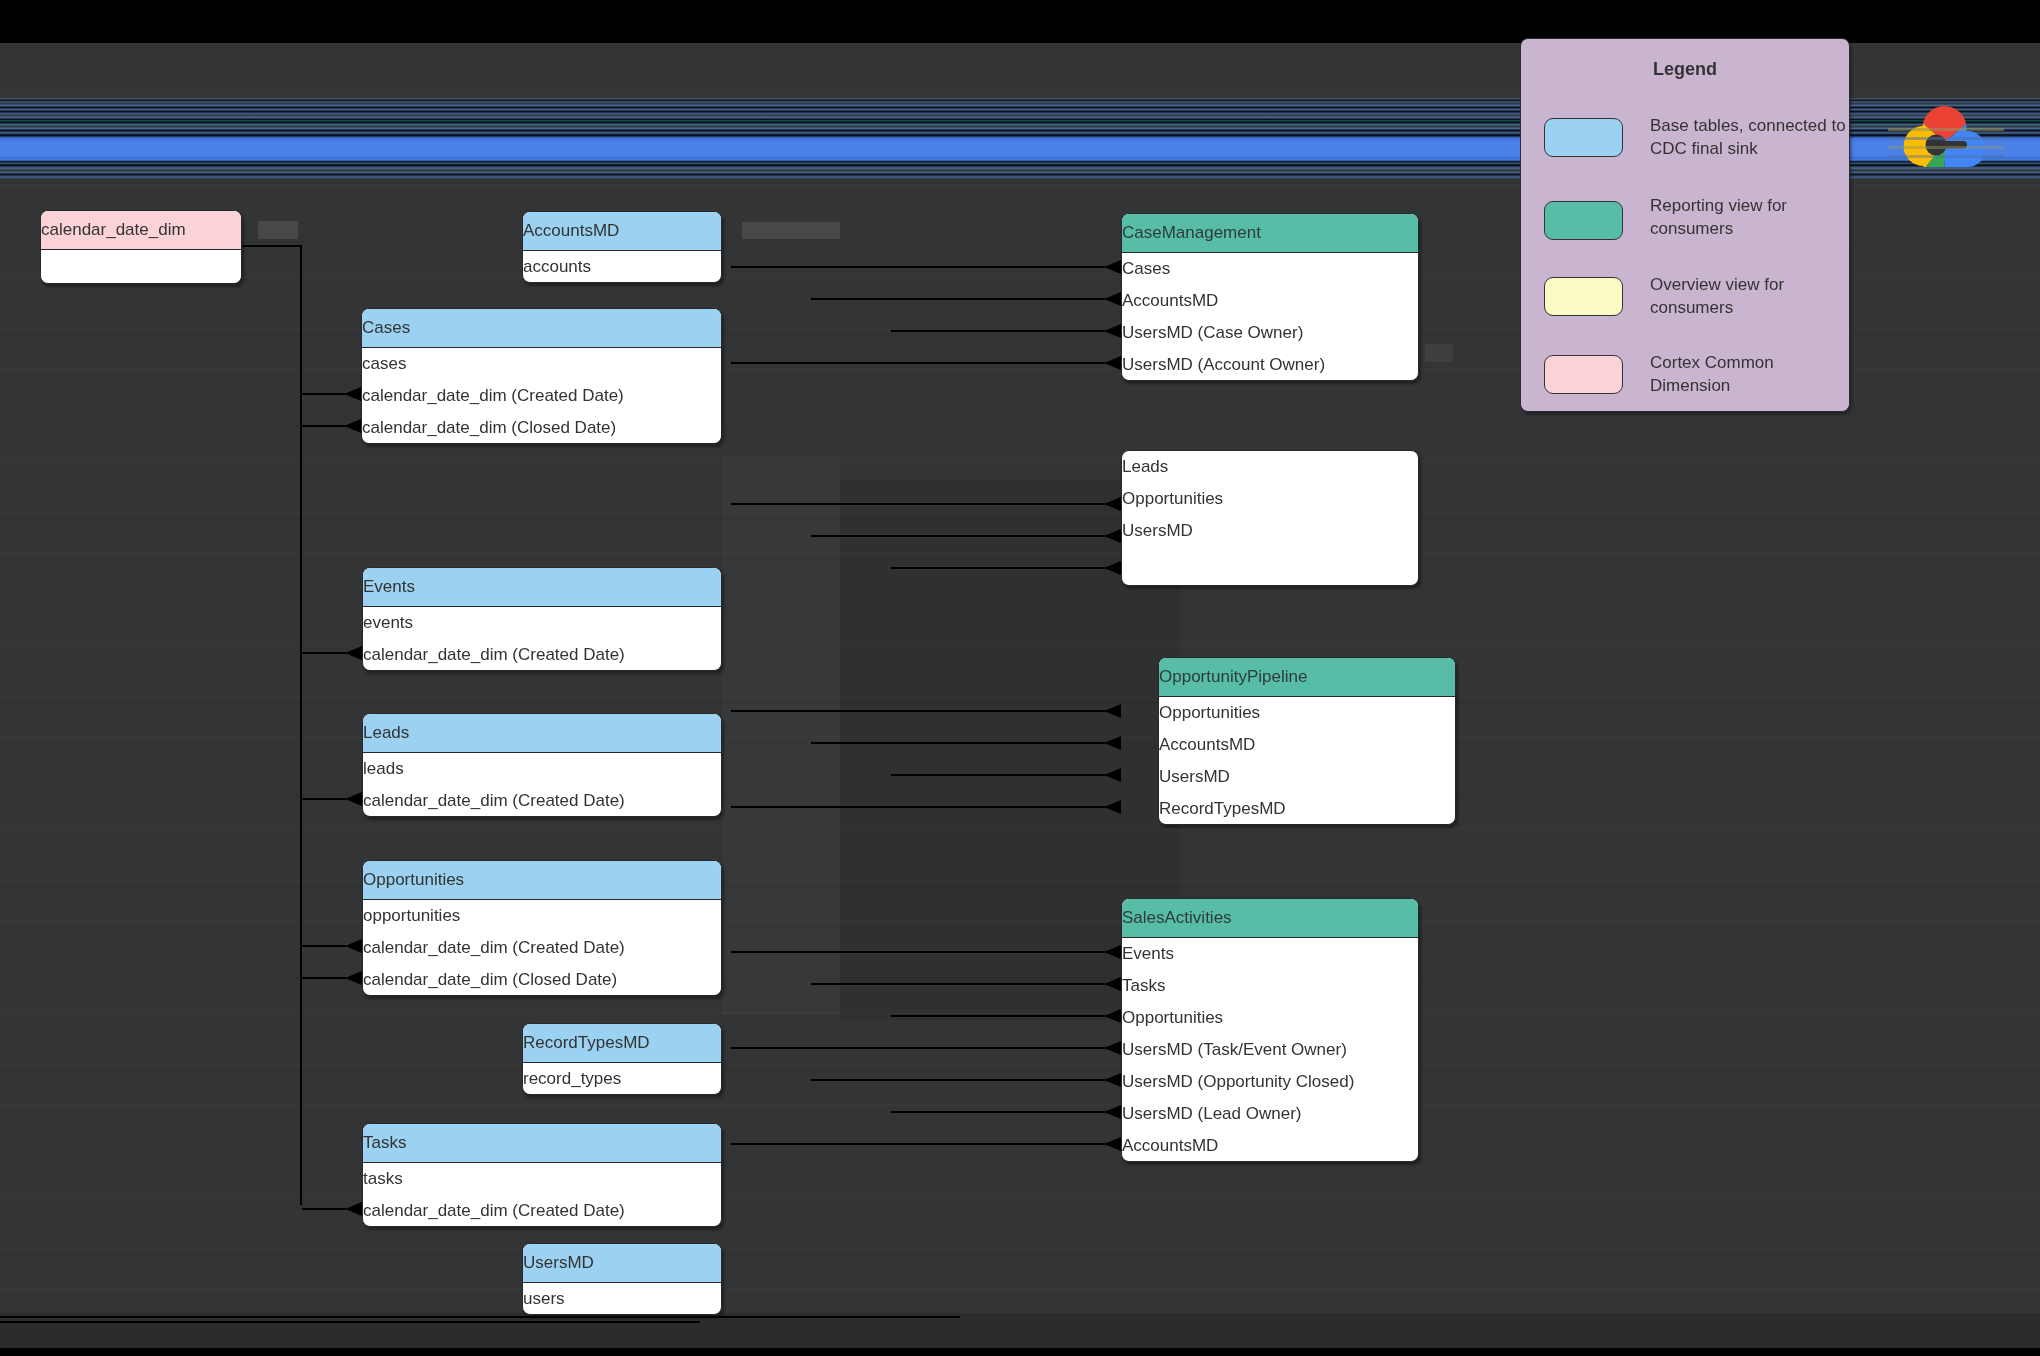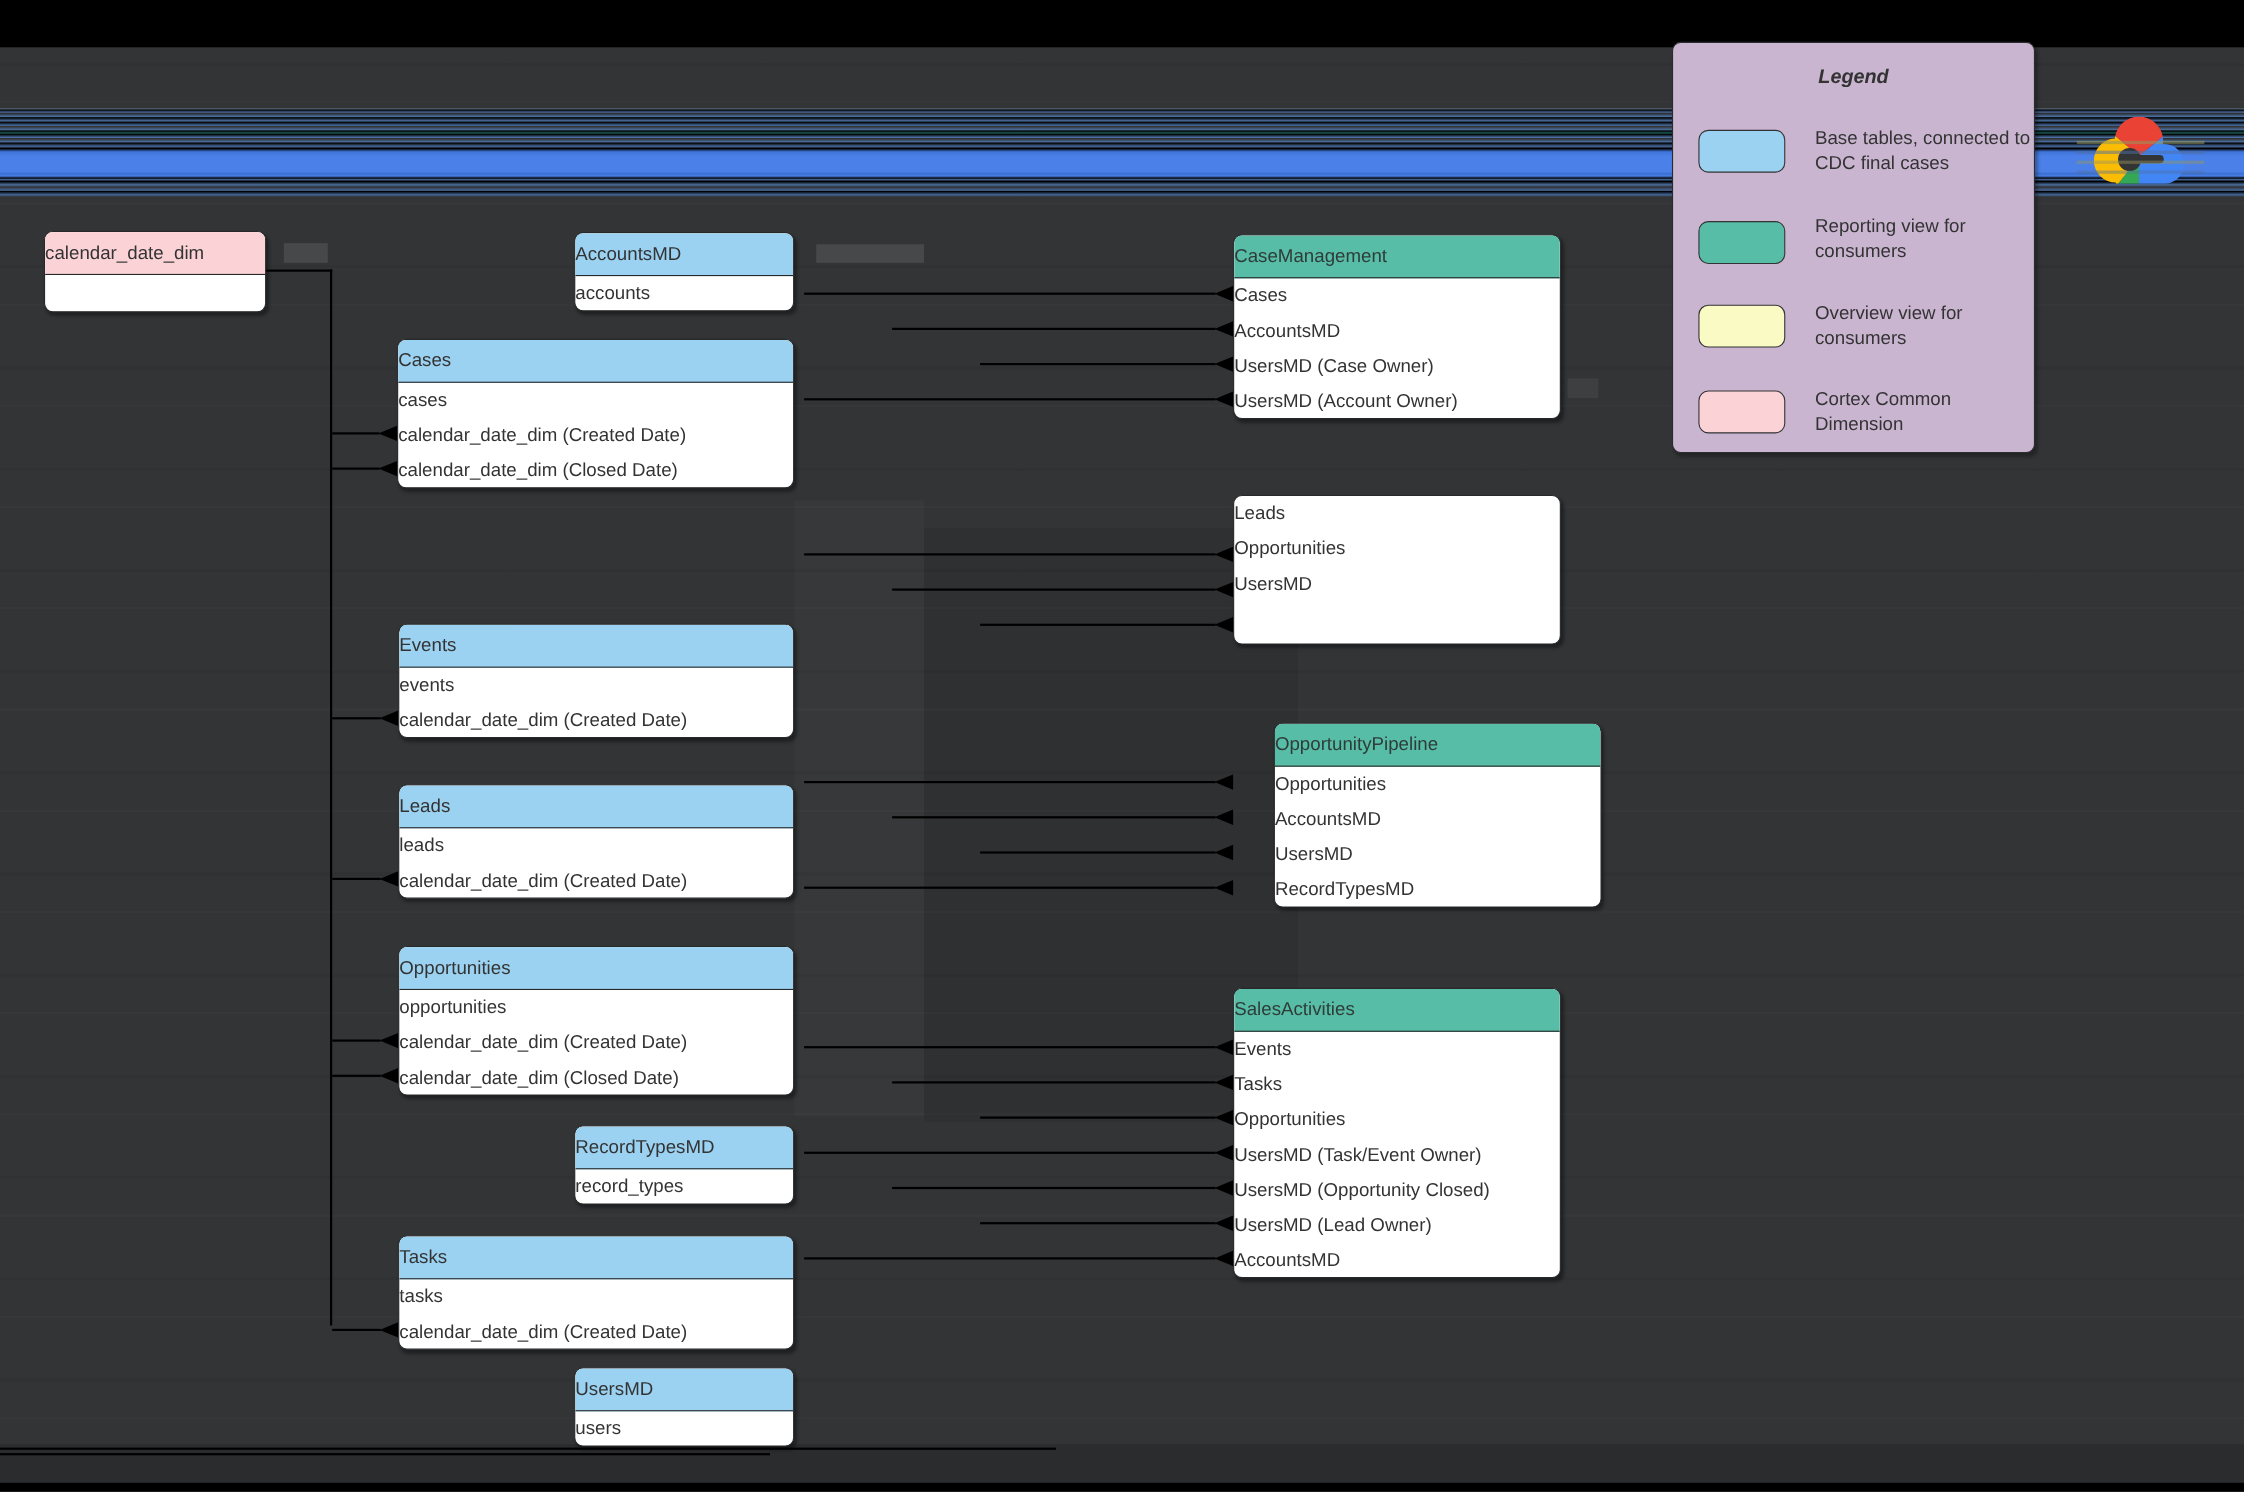--- a/index.html
+++ b/index.html
@@ -54,7 +54,7 @@
     background:#cab5d1;border:1px solid #2b2c2e;border-radius:8px;z-index:20;
     box-shadow:2px 3px 3px rgba(0,0,0,.3);color:#333;
   }
-  .legend-title{text-align:center;font-weight:bold;font-size:18px;margin-top:20px;font-style:italic;}
+  .legend-title{text-align:center;font-weight:bold;font-size:18px;margin-top:20px;}
   .legend-item{position:absolute;left:23px;display:flex;align-items:center;gap:27px;}
   .swatch{width:77px;height:37px;border:1px solid #333;border-radius:9px;flex:none;}
   .legend-label{width:205px;font-size:17px;line-height:23px;}

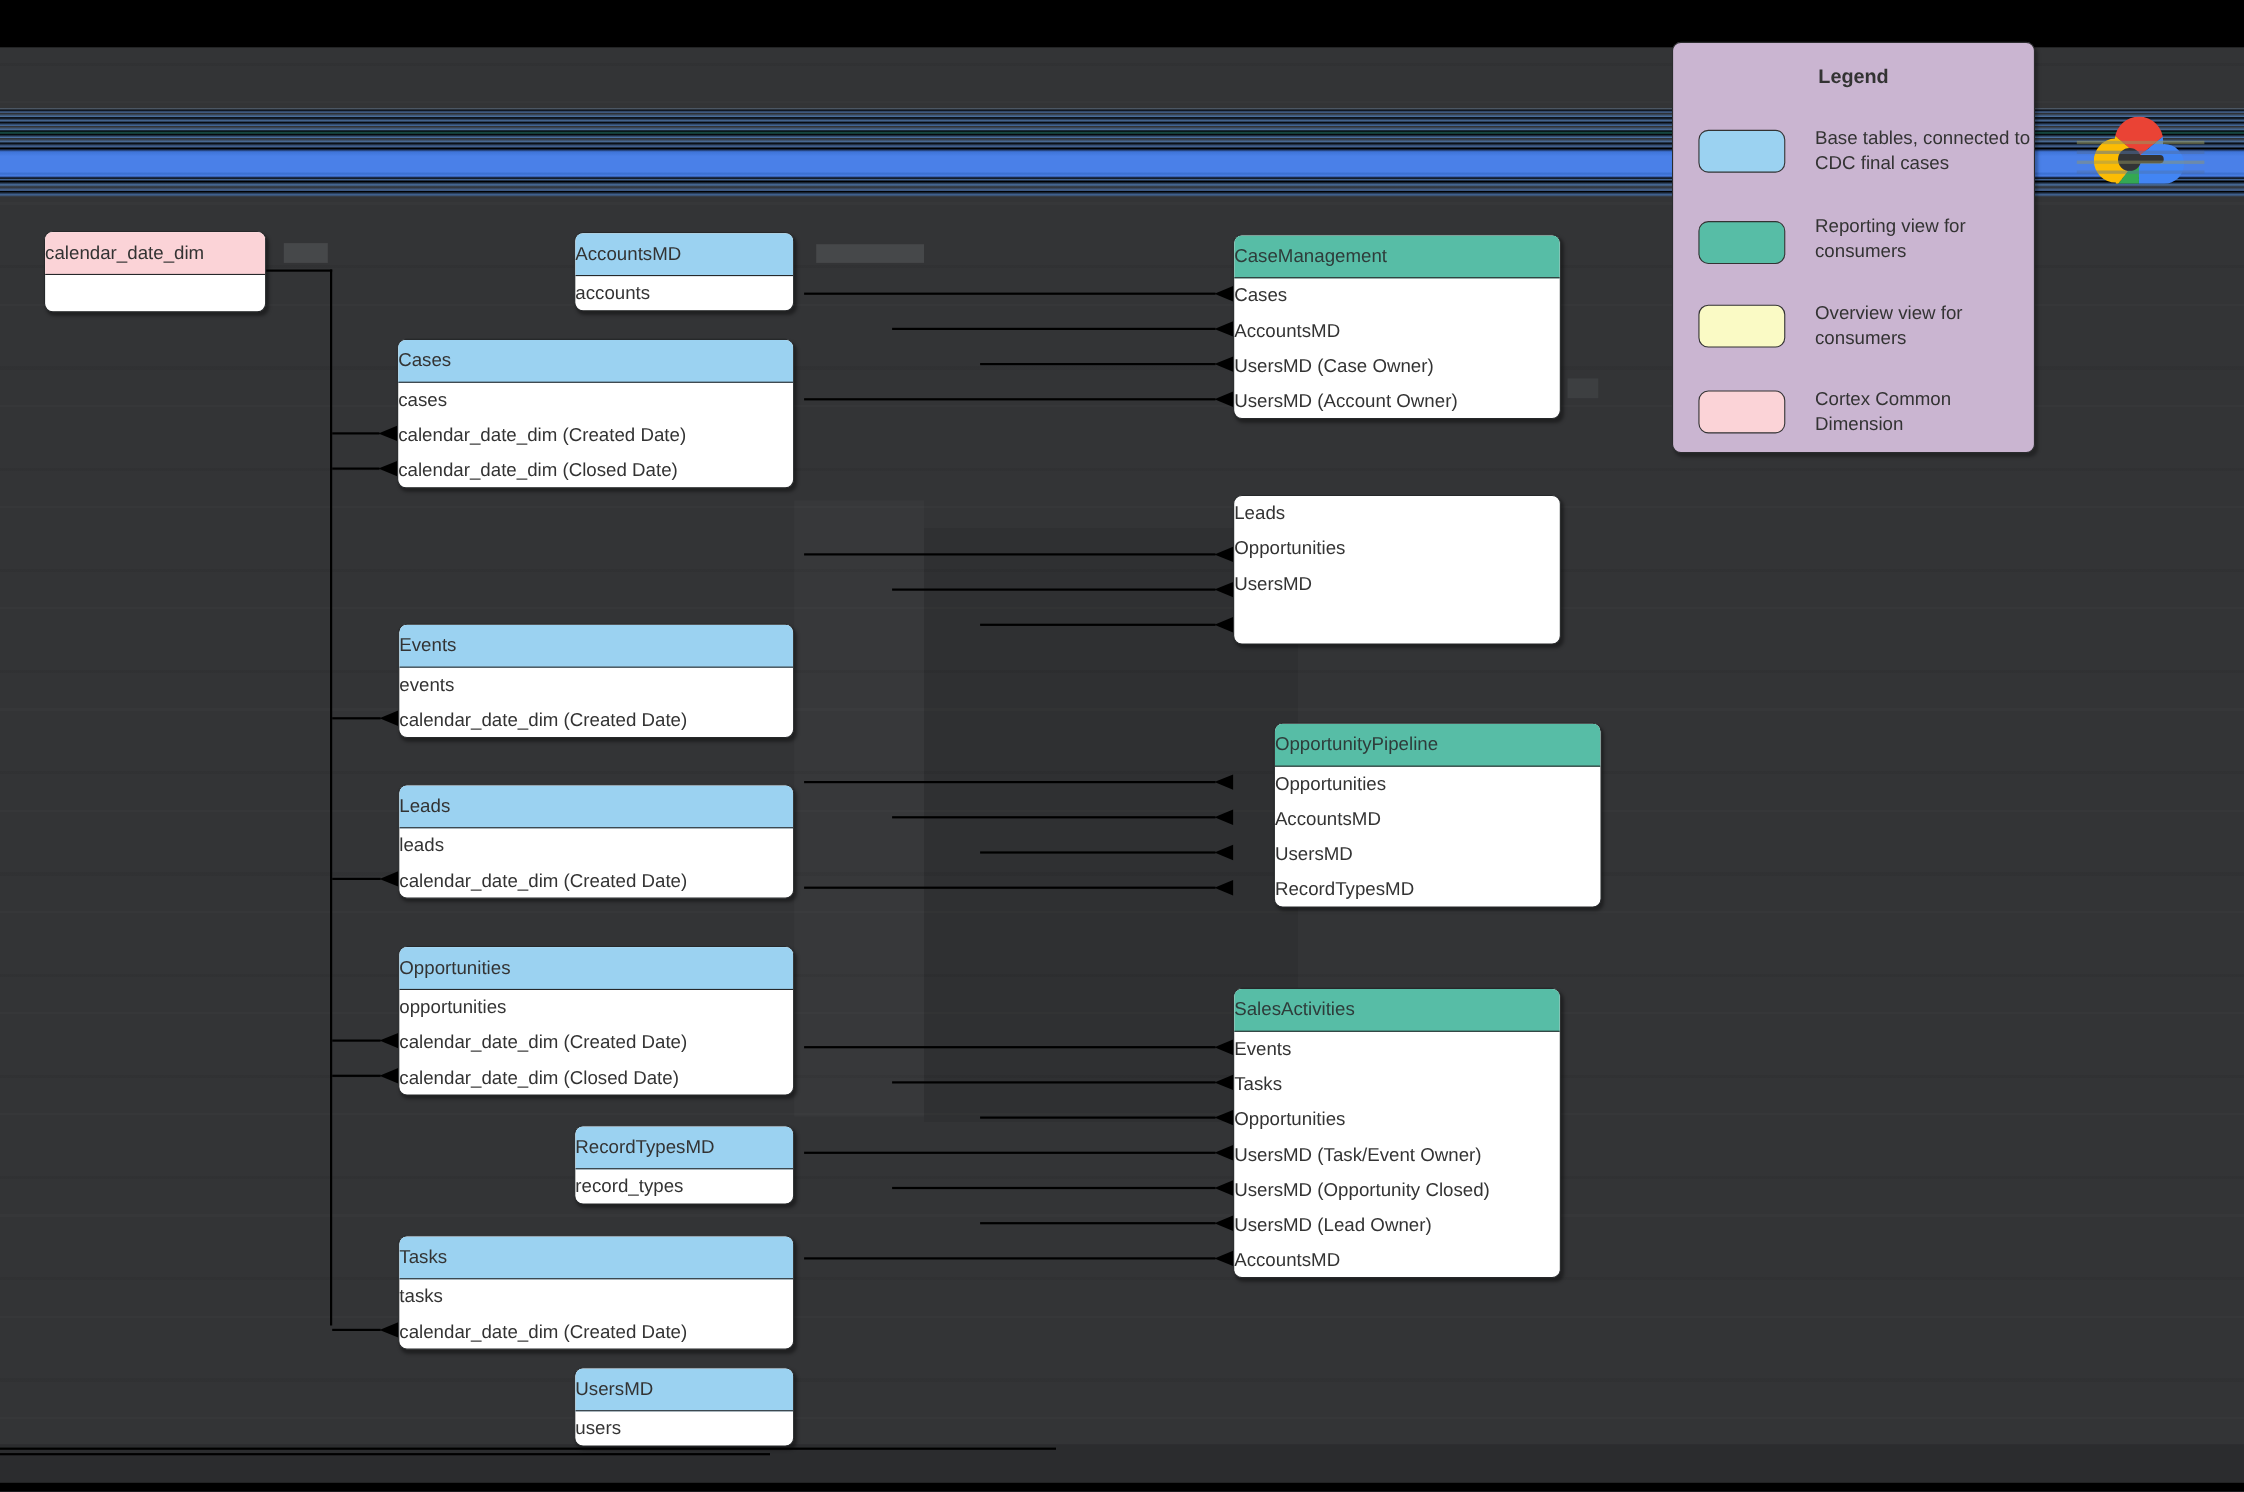--- a/index.html
+++ b/index.html
@@ -86,7 +86,7 @@
     <div class="legend-title">Legend</div>
     <div class="legend-item" style="top:75px;">
       <div class="swatch" style="background: rgb(155, 210, 241);"></div>
-      <div class="legend-label">Base tables, connected to CDC final cases</div>
+      <div class="legend-label">Base tables, connected to CDC final sink</div>
     </div>
     <div class="legend-item" style="top:155px;align-items:flex-end;">
       <div class="swatch" style="background: rgb(87, 189, 166);"></div>

